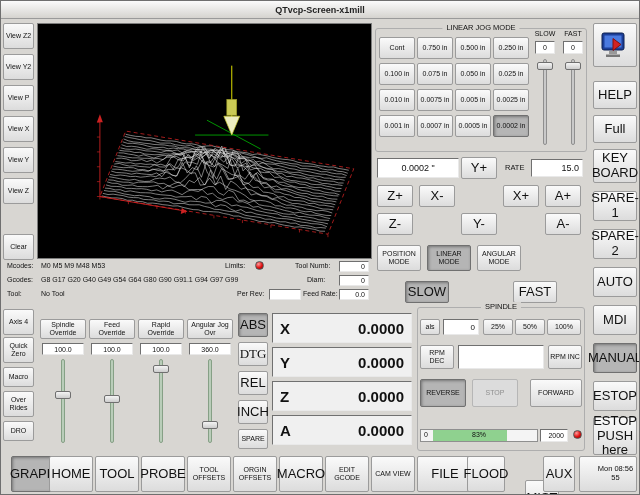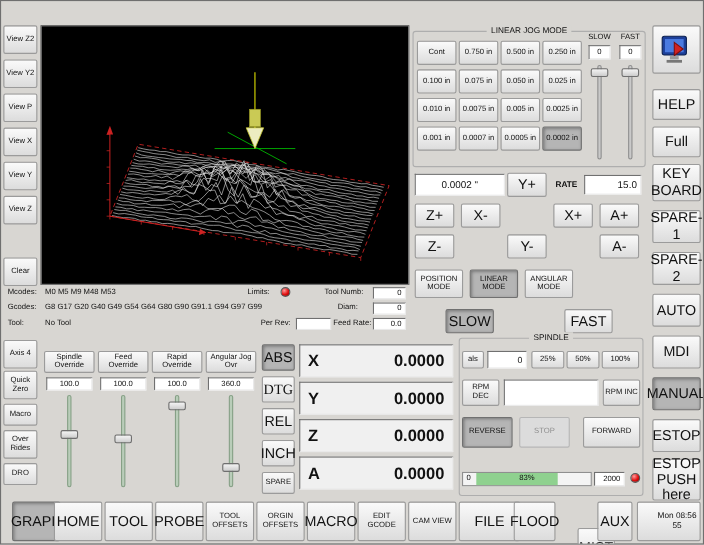--- a/index.html
+++ b/index.html
@@ -33,6 +33,9 @@
 
 <div id="app">
 
+  <div class="titlebar">
+    <span>QTvcp-Screen-x1mill</span>
+  </div>
 
   <div class="btn" style="left:2px;top:22px;width:31px;height:26px;">View Z2</div>
   <div class="btn" style="left:2px;top:53px;width:31px;height:26px;">View Y2</div>

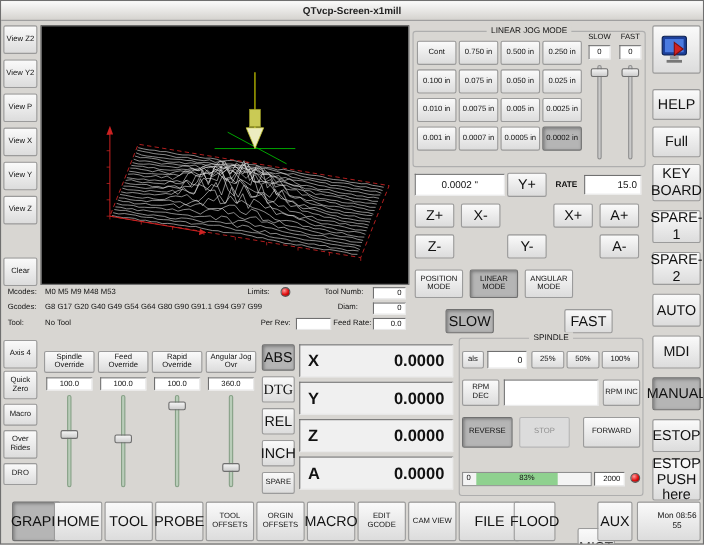--- a/index.html
+++ b/index.html
@@ -138,7 +138,7 @@
 
   <div class="sunken" style="left:376px;top:157px;width:82px;height:20px;font-size:9px;">0.0002 "</div>
   <div class="btn big" style="left:460px;top:156px;width:36px;height:22px;">Y+</div>
-  <div class="lbl" style="left:504px;top:162px;font-weight:bold;">RATE</div>
+  <div class="lbl" style="left:504px;top:162px;">RATE</div>
   <div class="sunken num" style="left:530px;top:158px;width:52px;height:18px;font-size:9px;">15.0</div>
 
   <div class="btn big" style="left:376px;top:184px;width:36px;height:22px;">Z+</div>

